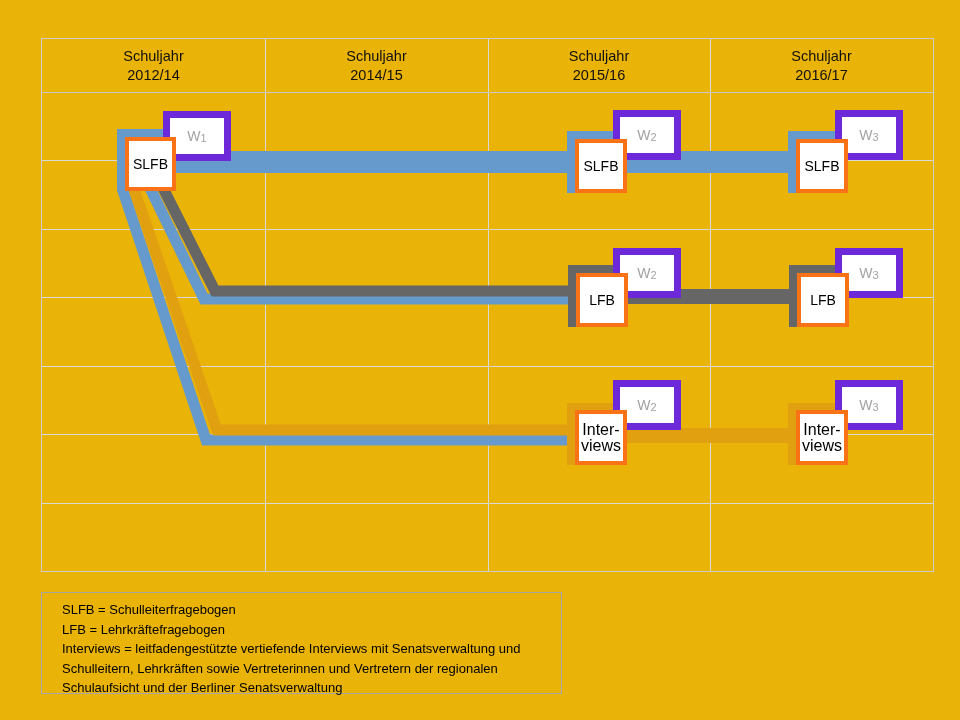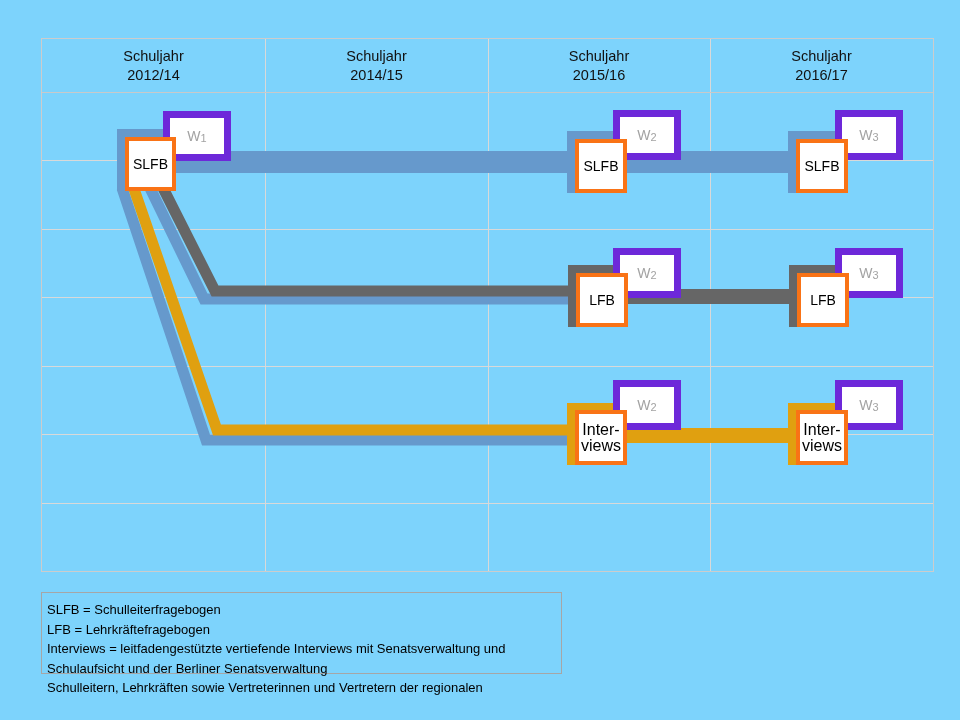--- a/index.html
+++ b/index.html
@@ -4,7 +4,7 @@
 <style>
   html,body{margin:0;padding:0;background:#ffffff;}
   .canvas{
-    position:relative;width:960px;height:720px;background:#7dd3fc;overflow:hidden;
+    position:relative;width:960px;height:720px;background:#eab308;overflow:hidden;
     font-family:"Liberation Sans",sans-serif;color:#1a1a1a;
   }
   

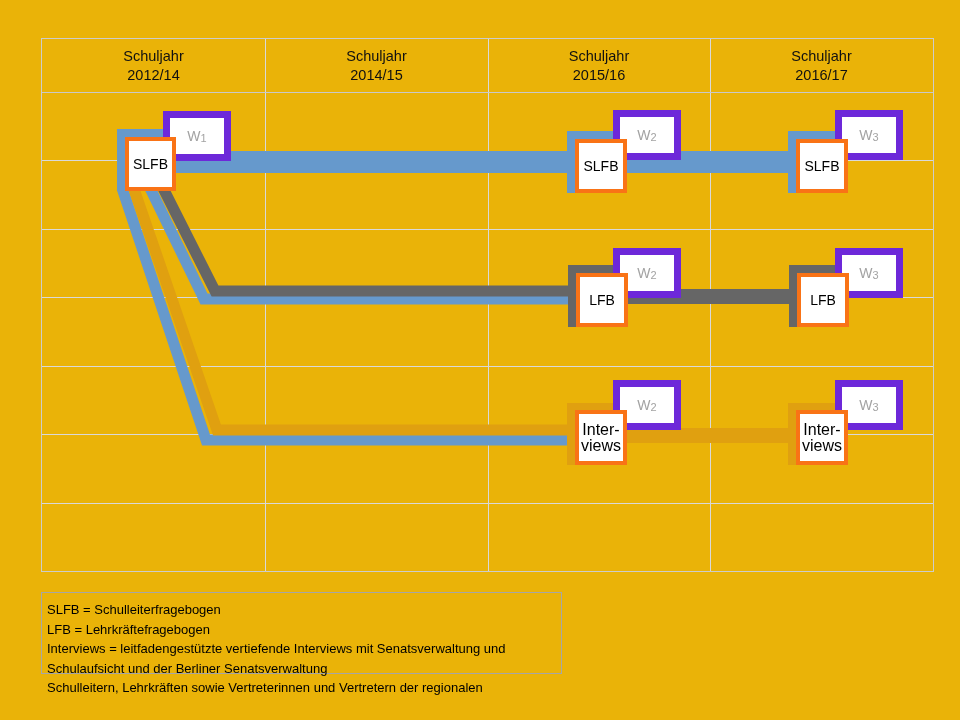--- a/index.html
+++ b/index.html
@@ -38,8 +38,8 @@
   .wave .wsub{font-size:11px;vertical-align:-1px;}
   
   .legend{
-    position:absolute;left:41px;top:592px;width:521px;height:82px;
-    border:1px solid #a6a6a6;padding:7px 5px;box-sizing:border-box;
+    position:absolute;left:41px;top:592px;width:521px;height:102px;
+    border:1px solid #a6a6a6;padding:7px 20px;box-sizing:border-box;
     font-size:13px;line-height:19.5px;color:#000;
   }
   .legend div{white-space:nowrap;overflow:hidden;}

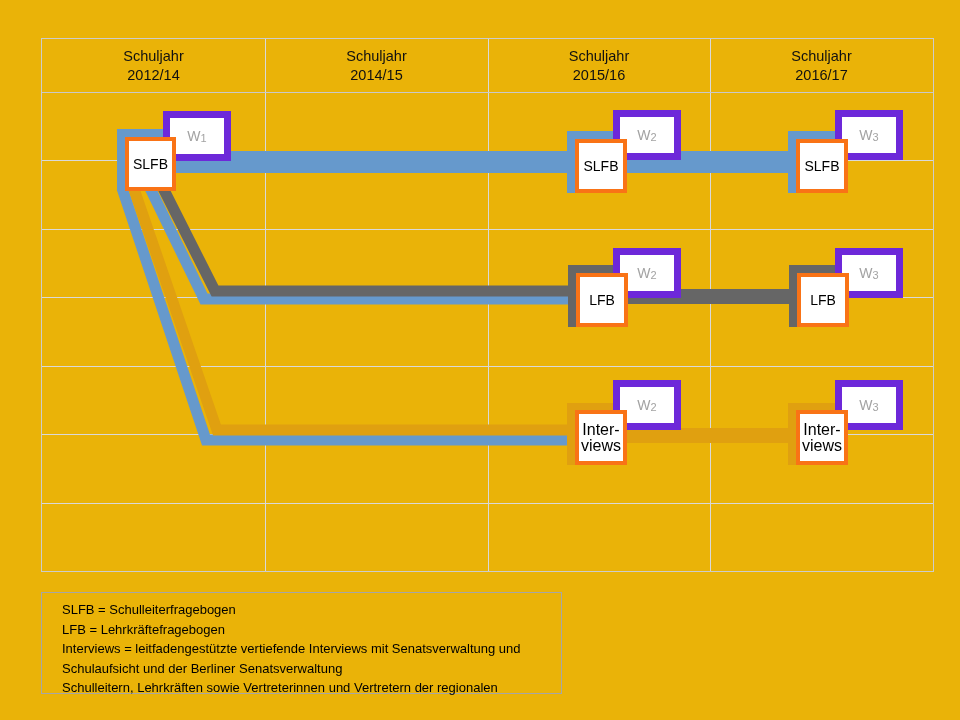--- a/index.html
+++ b/index.html
@@ -151,8 +151,8 @@
     <div>SLFB = Schulleiterfragebogen</div>
     <div>LFB = Lehrkräftefragebogen</div>
     <div>Interviews = leitfadengestützte vertiefende Interviews mit Senatsverwaltung und</div>
+    <div>Schulleitern, Lehrkräften sowie Vertreterinnen und Vertretern der regionalen</div>
     <div>Schulaufsicht und der Berliner Senatsverwaltung</div>
-    <div>Schulleitern, Lehrkräften sowie Vertreterinnen und Vertretern der regionalen</div>
   </div>
 
 </div>

